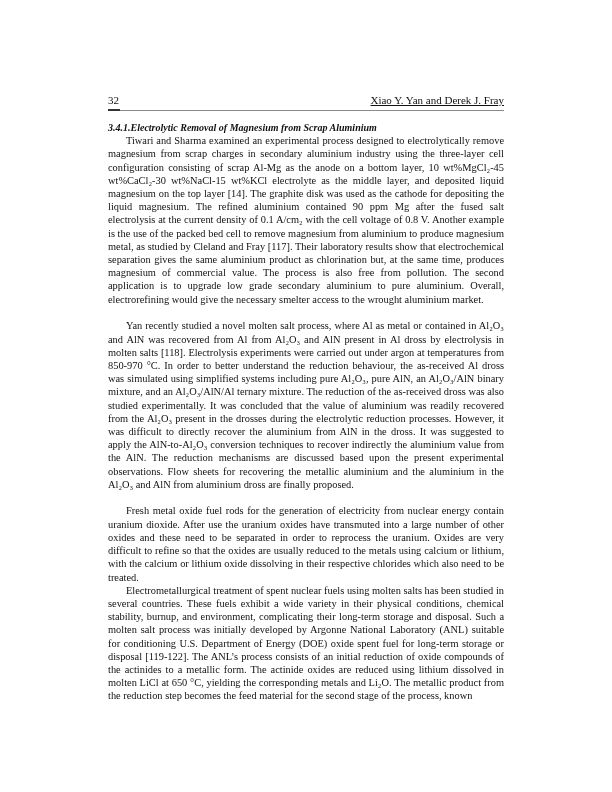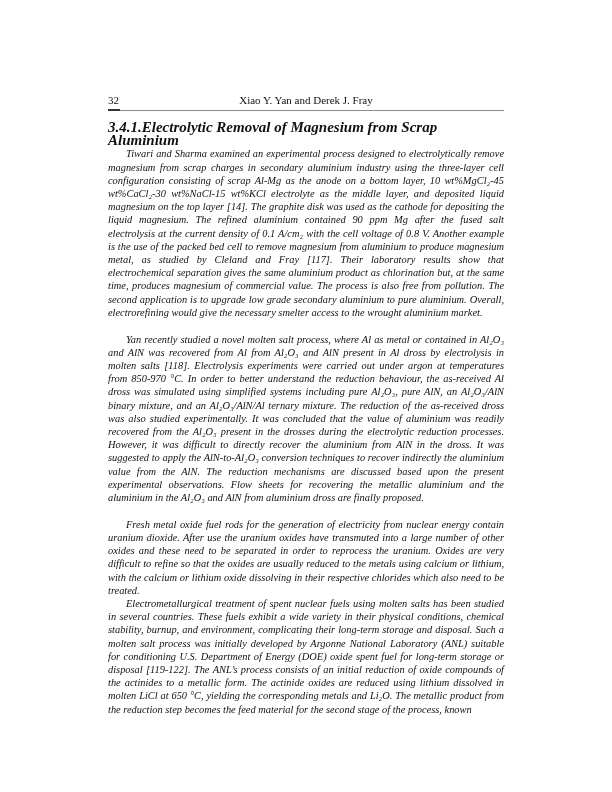--- a/index.html
+++ b/index.html
@@ -8,7 +8,7 @@
   .header { position: absolute; left: 108px; top: 54px; width: 396px; height: 14px;
             font-family: "Liberation Serif", serif; font-size: 11px; color: #111; }
   .header .pno { position: absolute; left: 0; top: 0; }
-  .header .running { position: absolute; left: 0; width: 396px; top: 0; text-align: center; }
+  .header .running { position: absolute; left: 0; width: 396px; top: 0; text-align: right; text-decoration: underline; }
   .rule { position: absolute; left: 108px; top: 70px; width: 396px; height: 1px; background: #8a8a8a; }
   .rule-left { position: absolute; left: 108px; top: 69px; width: 12px; height: 2px; background: #333; }
   .body { position: absolute; left: 108px; top: 81px; width: 396px;

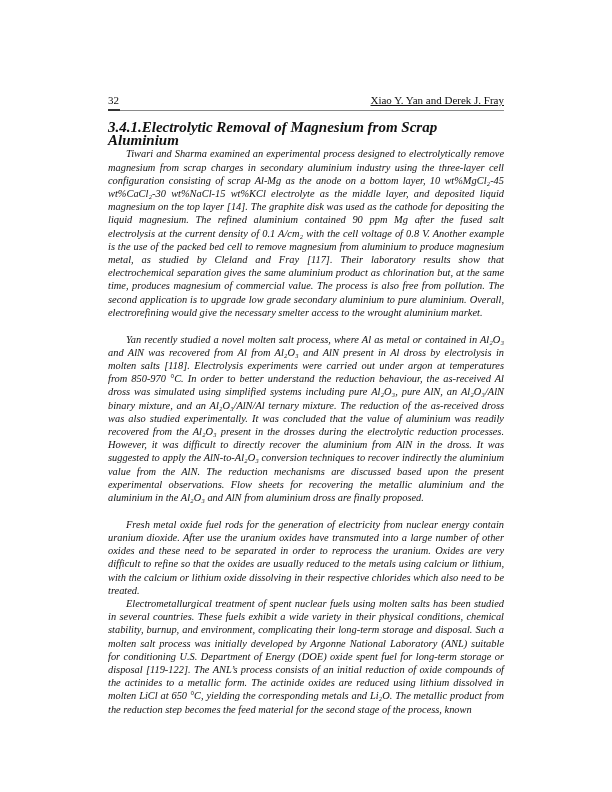--- a/index.html
+++ b/index.html
@@ -13,7 +13,7 @@
   .rule-left { position: absolute; left: 108px; top: 69px; width: 12px; height: 2px; background: #333; }
   .body { position: absolute; left: 108px; top: 81px; width: 396px;
           font-family: "Liberation Serif", serif; font-size: 10.4px; line-height: 13.2px; color: #111; }
-  .h { font-weight: bold; font-style: italic; margin: 0; font-size: 15px; line-height: 13.2px; }
+  .h { font-weight: bold; font-style: italic; margin: 0; font-size: 10px; line-height: 13.2px; }
   p { margin: 0; text-align: justify; text-indent: 18px; font-style: italic; }
   .gap { height: 13.5px; }
 </style>

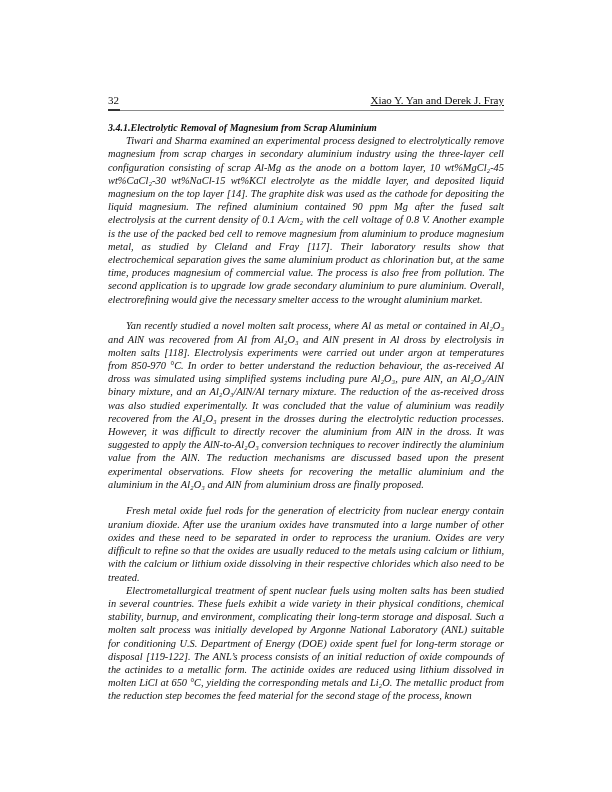--- a/index.html
+++ b/index.html
@@ -14,7 +14,7 @@
   .body { position: absolute; left: 108px; top: 81px; width: 396px;
           font-family: "Liberation Serif", serif; font-size: 10.4px; line-height: 13.2px; color: #111; }
   .h { font-weight: bold; font-style: italic; margin: 0; font-size: 10px; line-height: 13.2px; }
-  p { margin: 0; text-align: justify; text-indent: 18px; font-style: italic; }
+  p { margin: 0; text-align: justify; text-indent: 18px; }
   .gap { height: 13.5px; }
 </style>
 </head>

